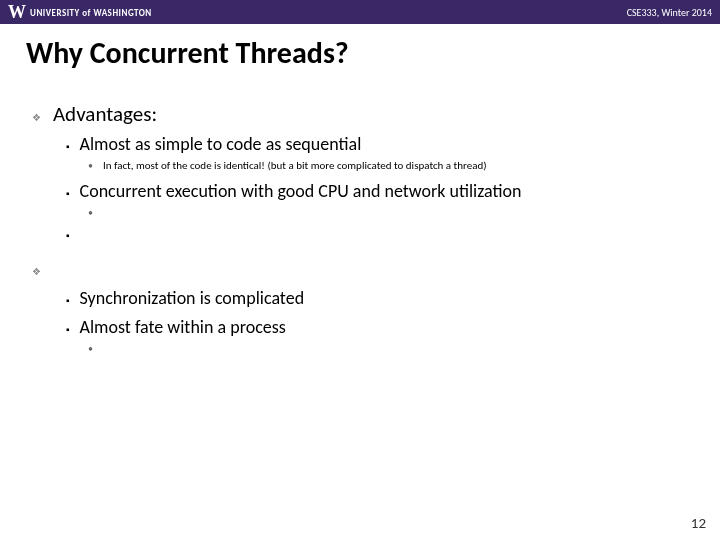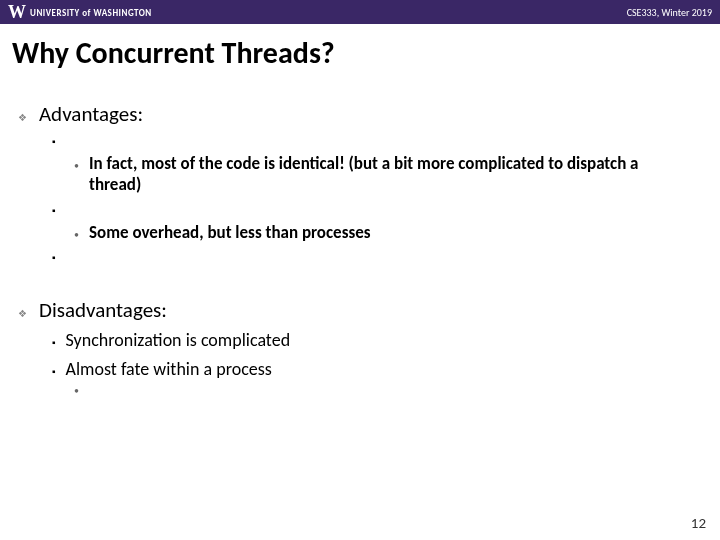--- a/index.html
+++ b/index.html
@@ -95,7 +95,7 @@
     <span class="uw-w">W</span>
     <span class="uw-text">UNIVERSITY of WASHINGTON</span>
   </div>
-  <div class="header-right">CSE333, Winter 2019</div>
+  <div class="header-right">CSE333, Winter 2014</div>
 </div>
 
 <div class="content">

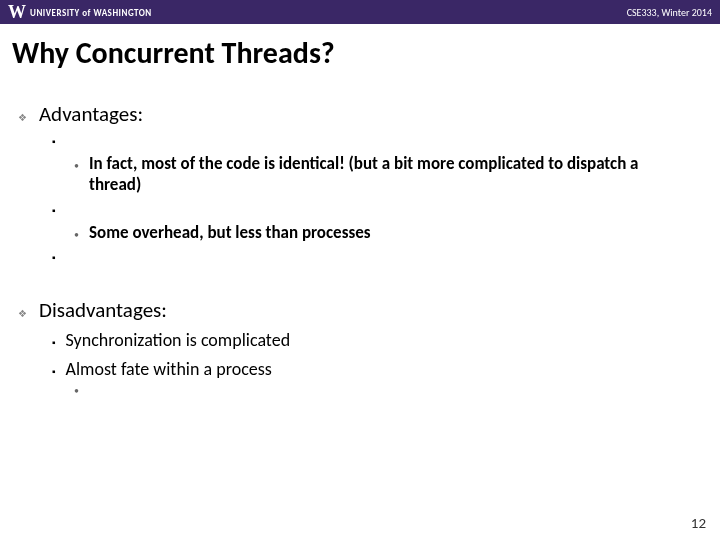--- a/index.html
+++ b/index.html
@@ -45,7 +45,7 @@
     font-size: 10px;
   }
   .content {
-    padding: 10px 28px 0 12px;
+    padding: 10px 28px 0 26px;
   }
   h1.title {
     font-size: 30px;

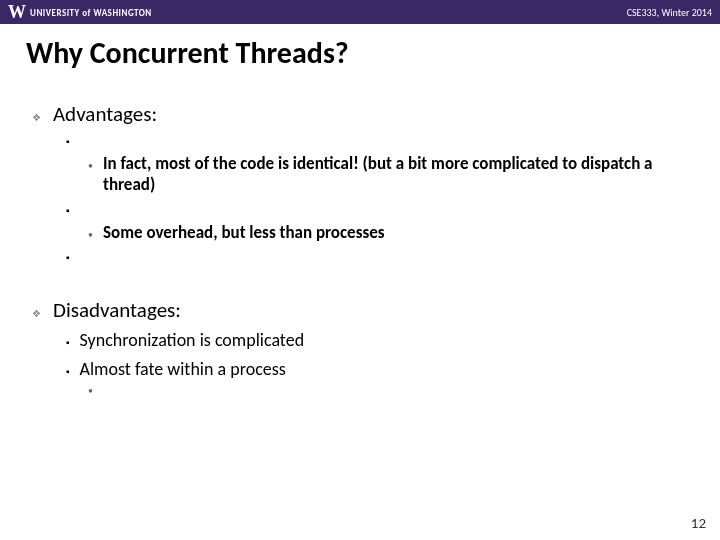--- a/index.html
+++ b/index.html
@@ -110,6 +110,7 @@
     <div class="lvl2">
       <div class="lvl2-row">
         <span class="square">▪</span>
+        <span class="lvl2-text">Almost as simple to code as sequential</span>
       </div>
       <div class="lvl3">
         <div class="lvl3-row">

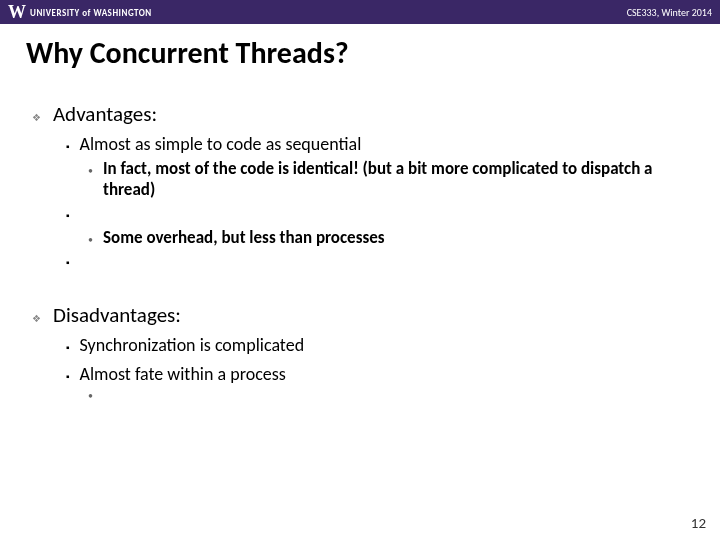--- a/index.html
+++ b/index.html
@@ -78,7 +78,7 @@
     line-height: 1.6;
     flex: 0 0 auto;
   }
-  .lvl3-text { font-size: 17px; line-height: 1.25; font-weight: bold; }
+  .lvl3-text { font-size: 11px; line-height: 1.25; }
   .page-num {
     position: absolute;
     bottom: 8px;

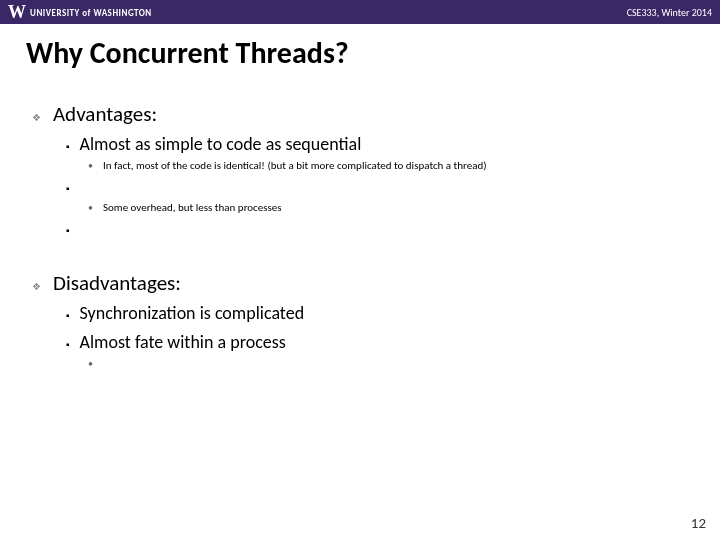--- a/index.html
+++ b/index.html
@@ -123,6 +123,7 @@
     <div class="lvl2">
       <div class="lvl2-row">
         <span class="square">▪</span>
+        <span class="lvl2-text">Concurrent execution with good CPU and network utilization</span>
       </div>
       <div class="lvl3">
         <div class="lvl3-row">

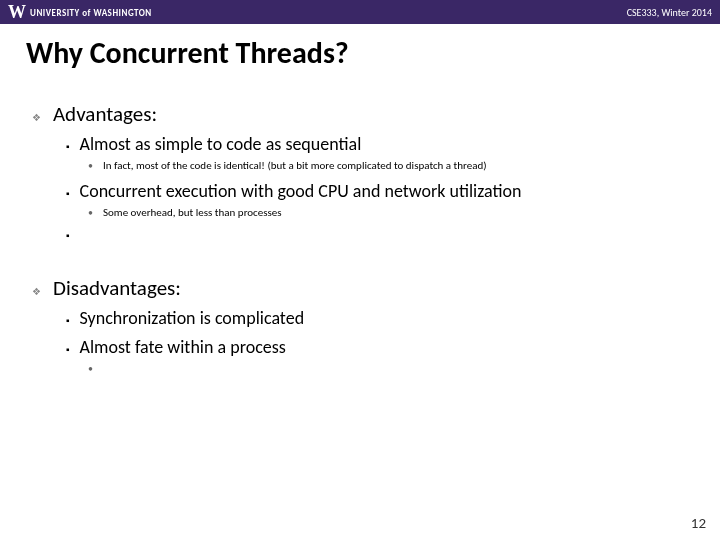--- a/index.html
+++ b/index.html
@@ -128,7 +128,6 @@
       <div class="lvl3">
         <div class="lvl3-row">
           <span class="dot">•</span>
-          <span class="lvl3-text">Some overhead, but less than processes</span>
         </div>
       </div>
     </div>

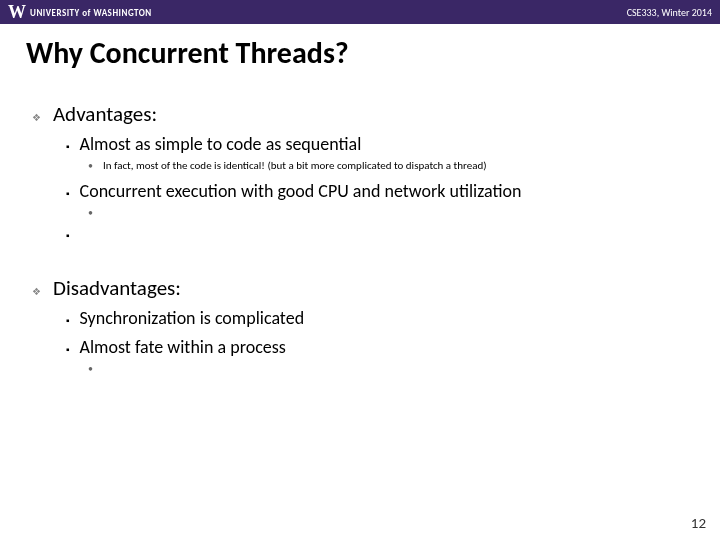--- a/index.html
+++ b/index.html
@@ -142,7 +142,6 @@
   <div class="lvl1" style="margin-top:18px;">
     <div class="lvl1-row">
       <span class="diamond">❖</span>
-      <span class="lvl1-text">Disadvantages:</span>
     </div>
 
     <div class="lvl2">

